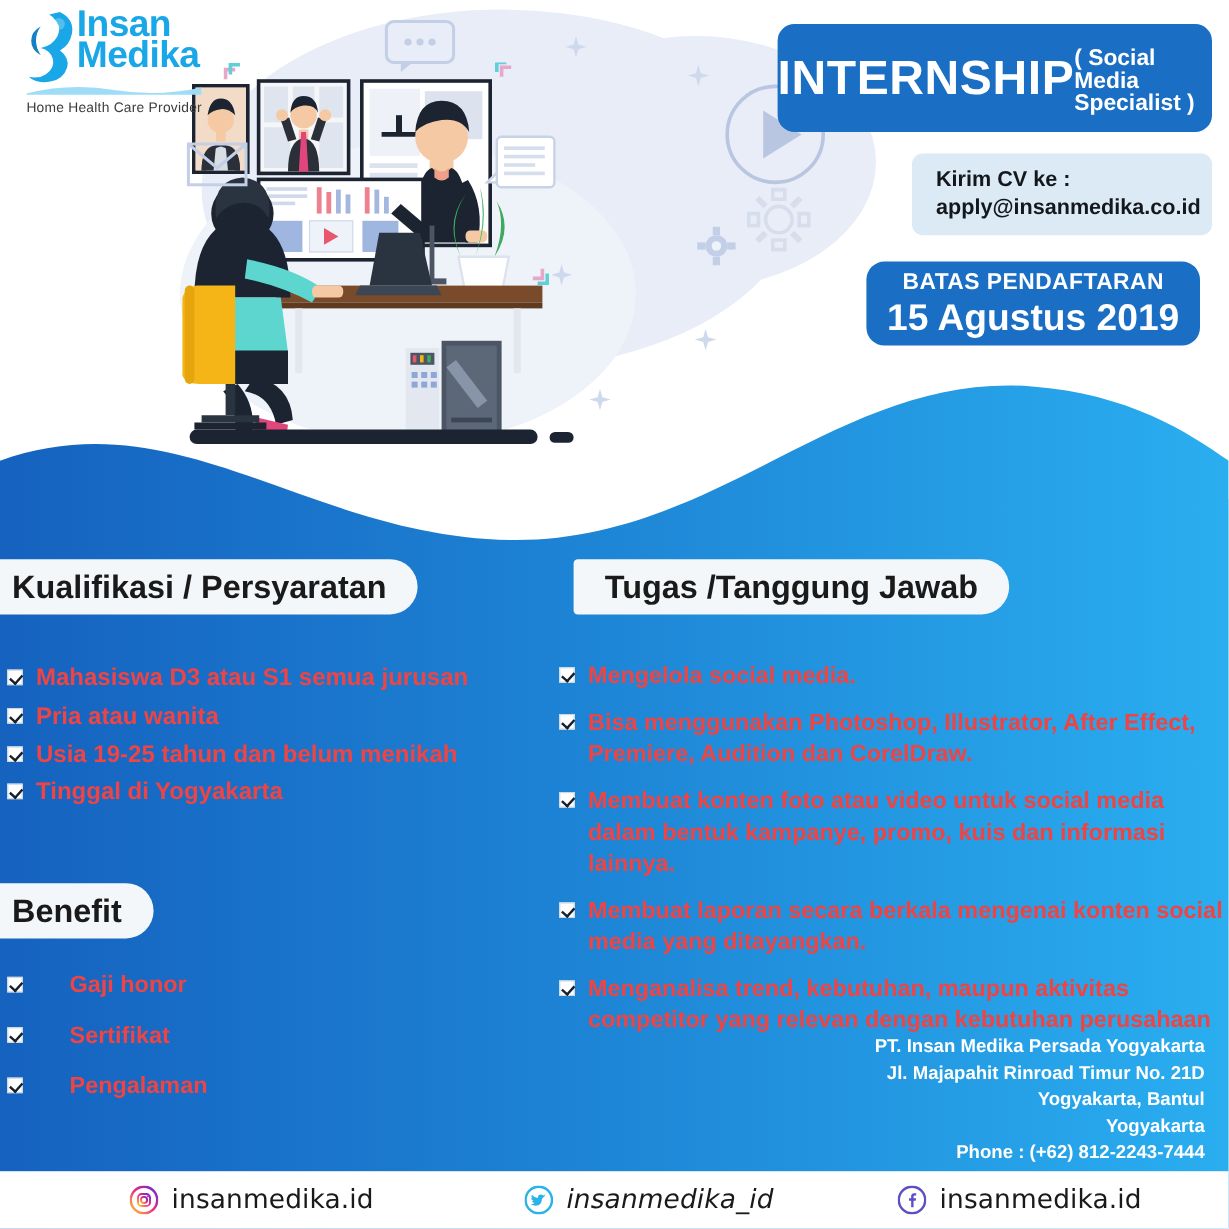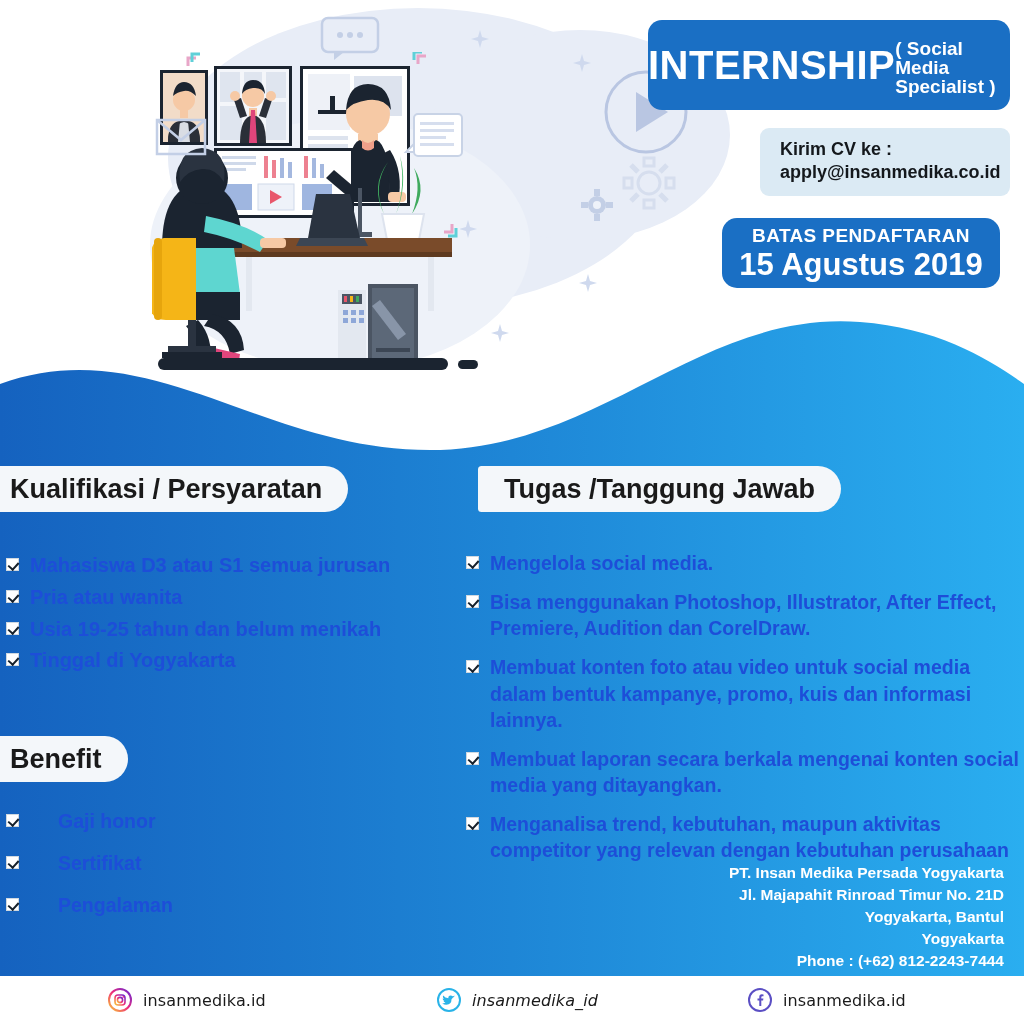--- a/index.html
+++ b/index.html
@@ -448,6 +448,22 @@
     </svg>
   </div>
 
+  <div class="logo">
+    <svg class="logo-mark" viewBox="0 0 48 62">
+      <path d="M30 2 q12 6 10 18 q-2 10 -10 14 q8 6 6 14 q-3 10 -14 12 q-12 2 -18 -4 q8 2 14 -2
+               q8 -5 6 -13 q-2 -7 -10 -9 q10 -2 14 -10 q3 -7 -1 -12 q-2 -4 -6 -6 Z" fill="#1aa7e8"></path>
+      <path d="M14 14 q-8 4 -8 12 q0 8 8 12 q-4 -6 -4 -12 q0 -7 4 -12 Z" fill="#1580c4"></path>
+      <circle cx="29" cy="12" r="5" fill="#ffffff" opacity="0.25"></circle>
+    </svg>
+    <div class="logo-text">
+      <span class="logo-insan">Insan</span>
+      <span class="logo-medika">Medika</span>
+    </div>
+    <svg class="logo-swoosh" viewBox="0 0 146 10">
+      <path d="M0 8 q36 -9 73 -3 q37 6 73 -2 l0 6 l-146 0 Z" fill="#9fdcf7"></path>
+    </svg>
+    <div class="logo-tag">Home Health Care Provider</div>
+  </div>
 
   <div class="internship-badge">
     <div class="internship-title">INTERNSHIP</div>

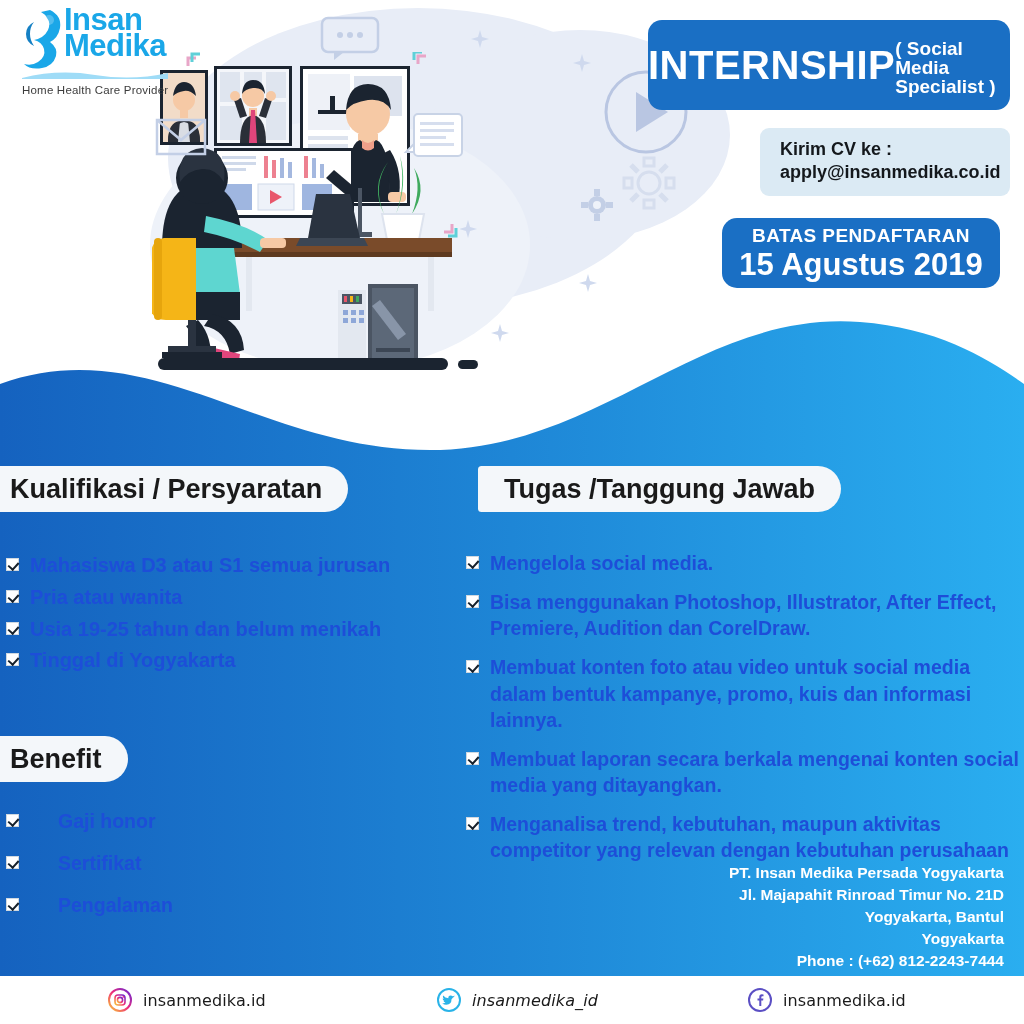--- a/index.html
+++ b/index.html
@@ -153,7 +153,7 @@
 
   .li {
     display: flex; align-items: flex-start;
-    color: #1d4ed8;
+    color: #ef4444;
     font-size: 19.5px; font-weight: bold;
     line-height: 1.34;
     margin-bottom: 6px;

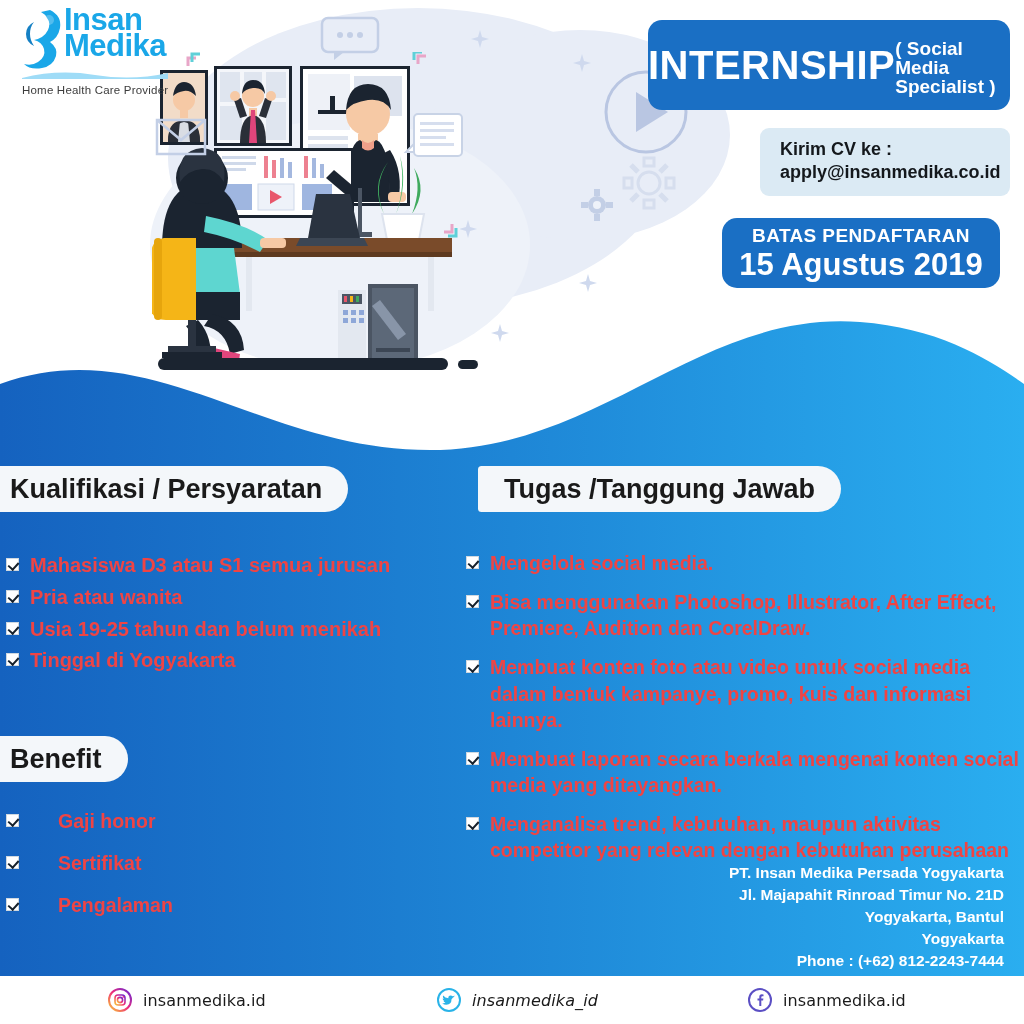--- a/index.html
+++ b/index.html
@@ -208,7 +208,7 @@
   #social-tw { left: 437px; font-style: italic; }
   #social-fb { left: 748px; }
   .social-label {
-    font-size: 16px; color: #1a1a1a; margin-left: 11px;
+    font-size: 22px; color: #1a1a1a; margin-left: 11px;
     font-family: "DejaVu Sans", sans-serif;
     letter-spacing: 0.1px;
   }

